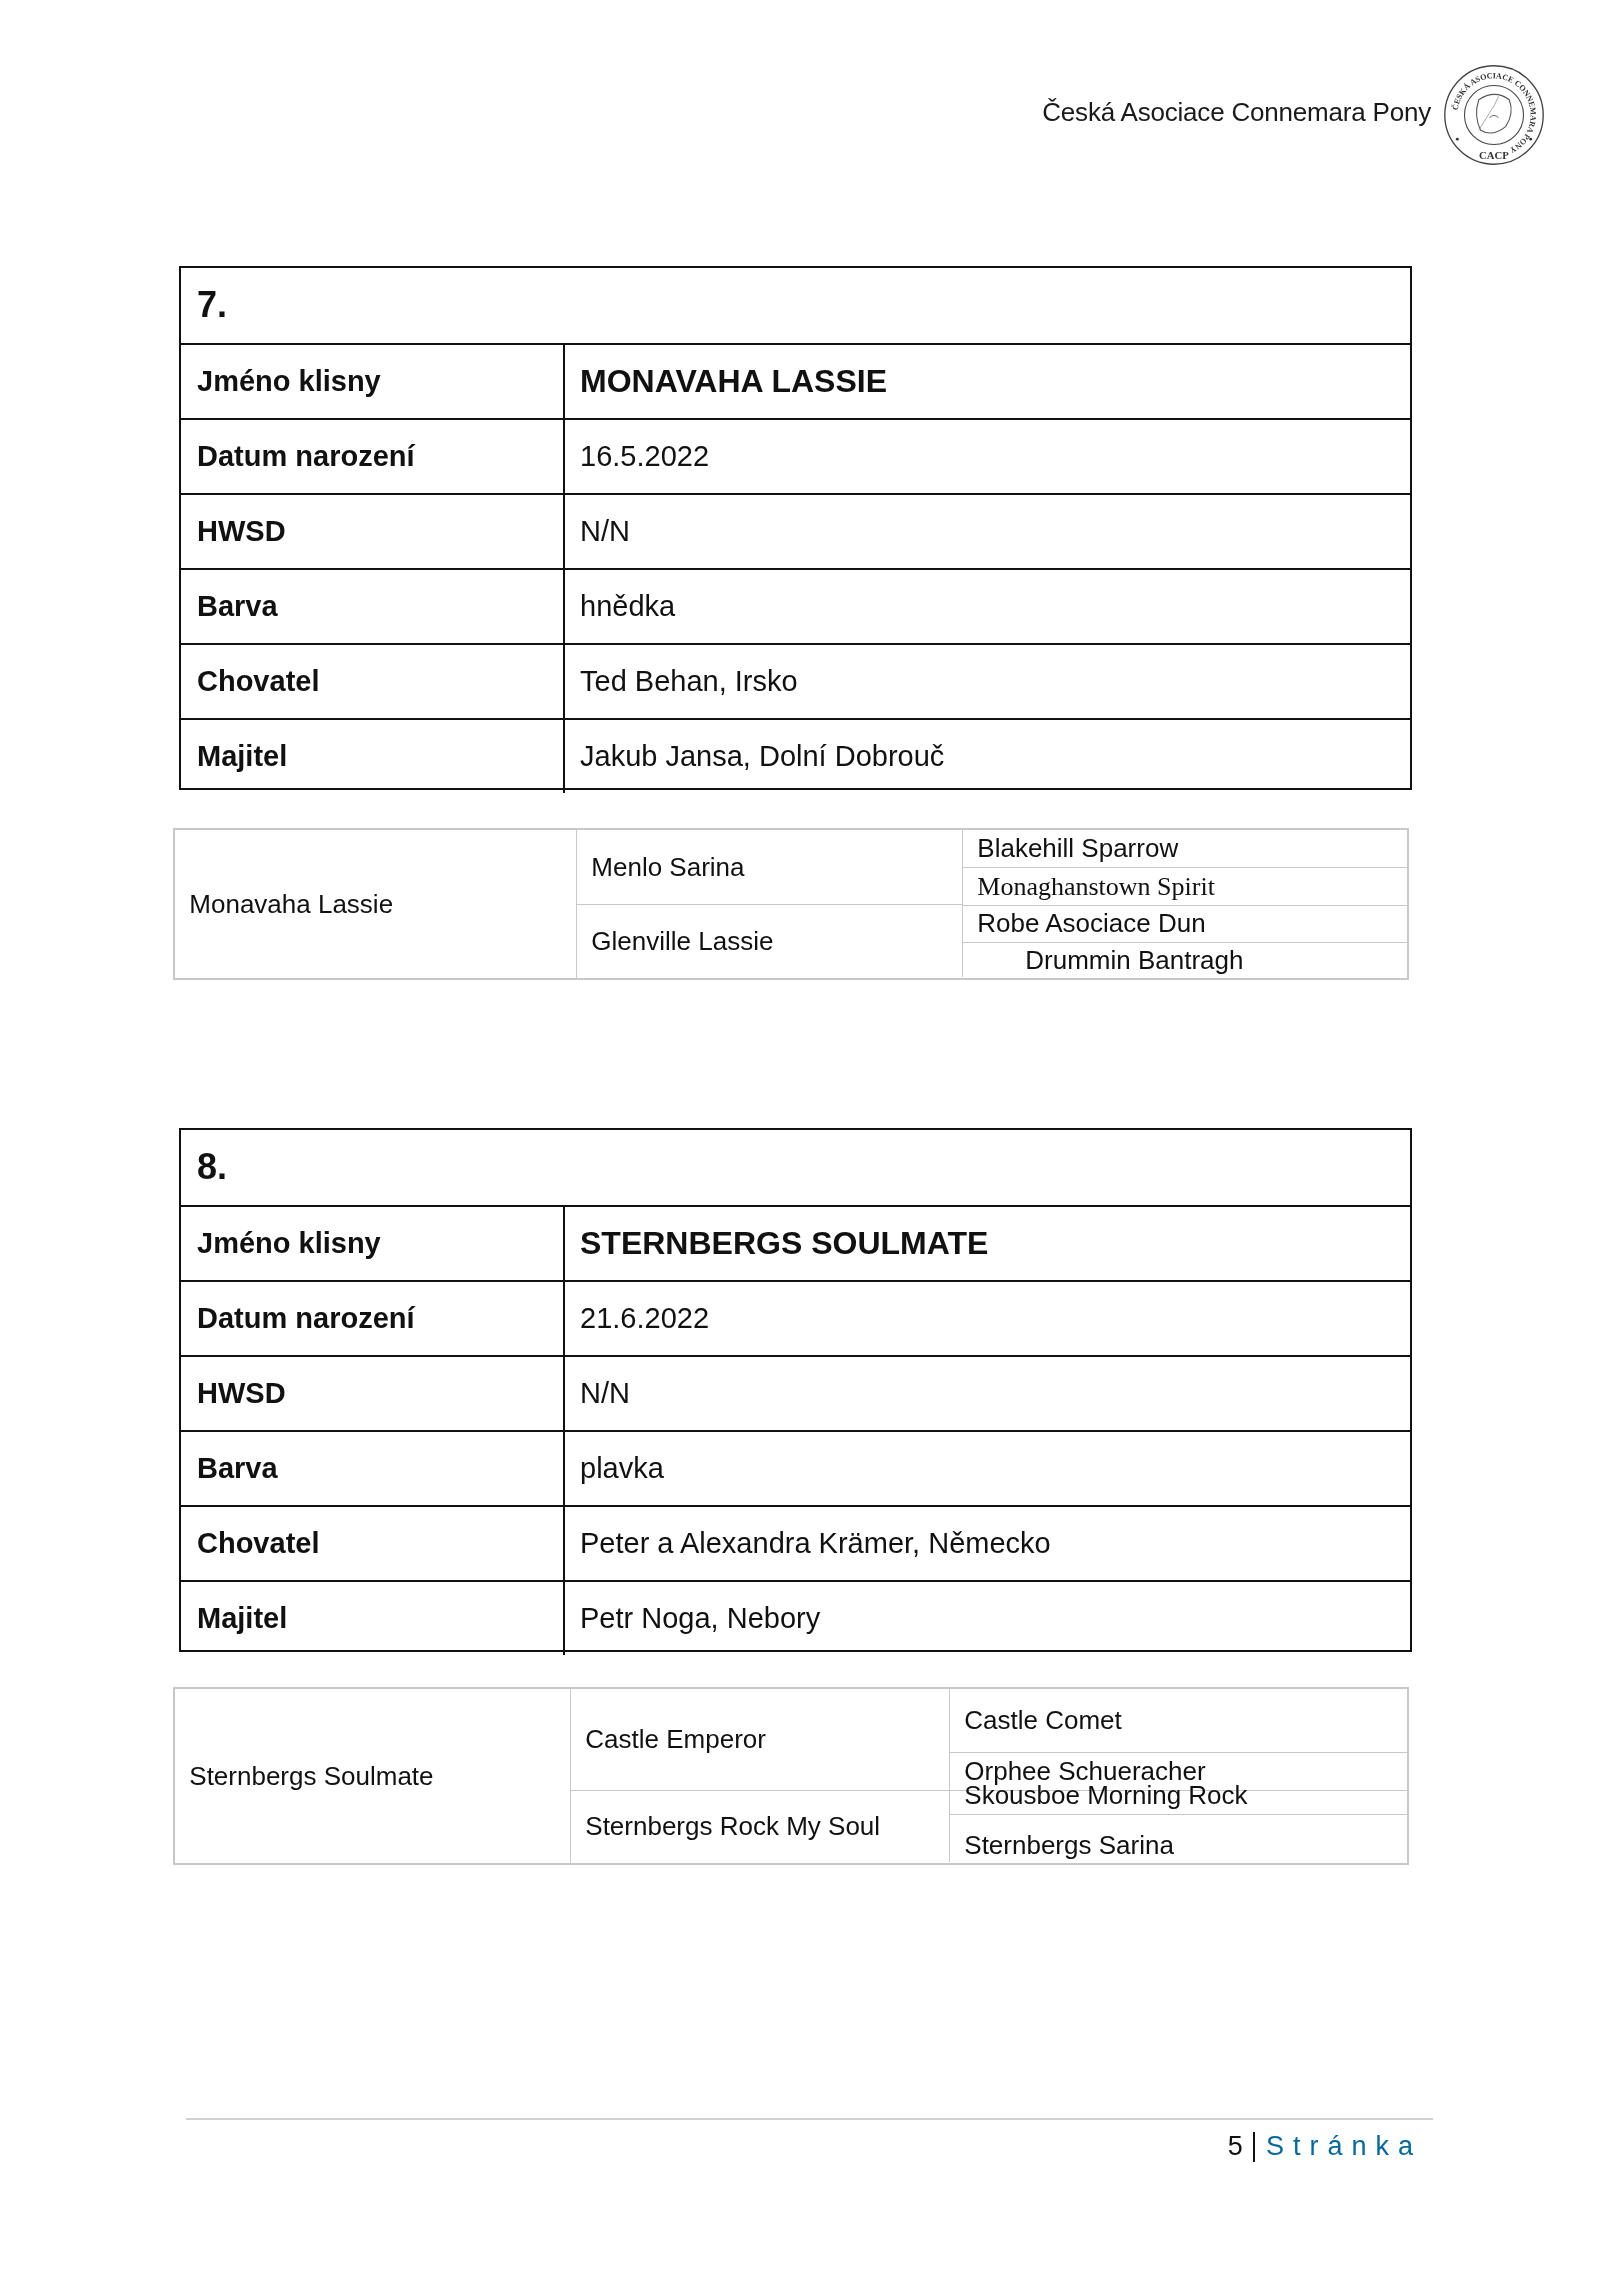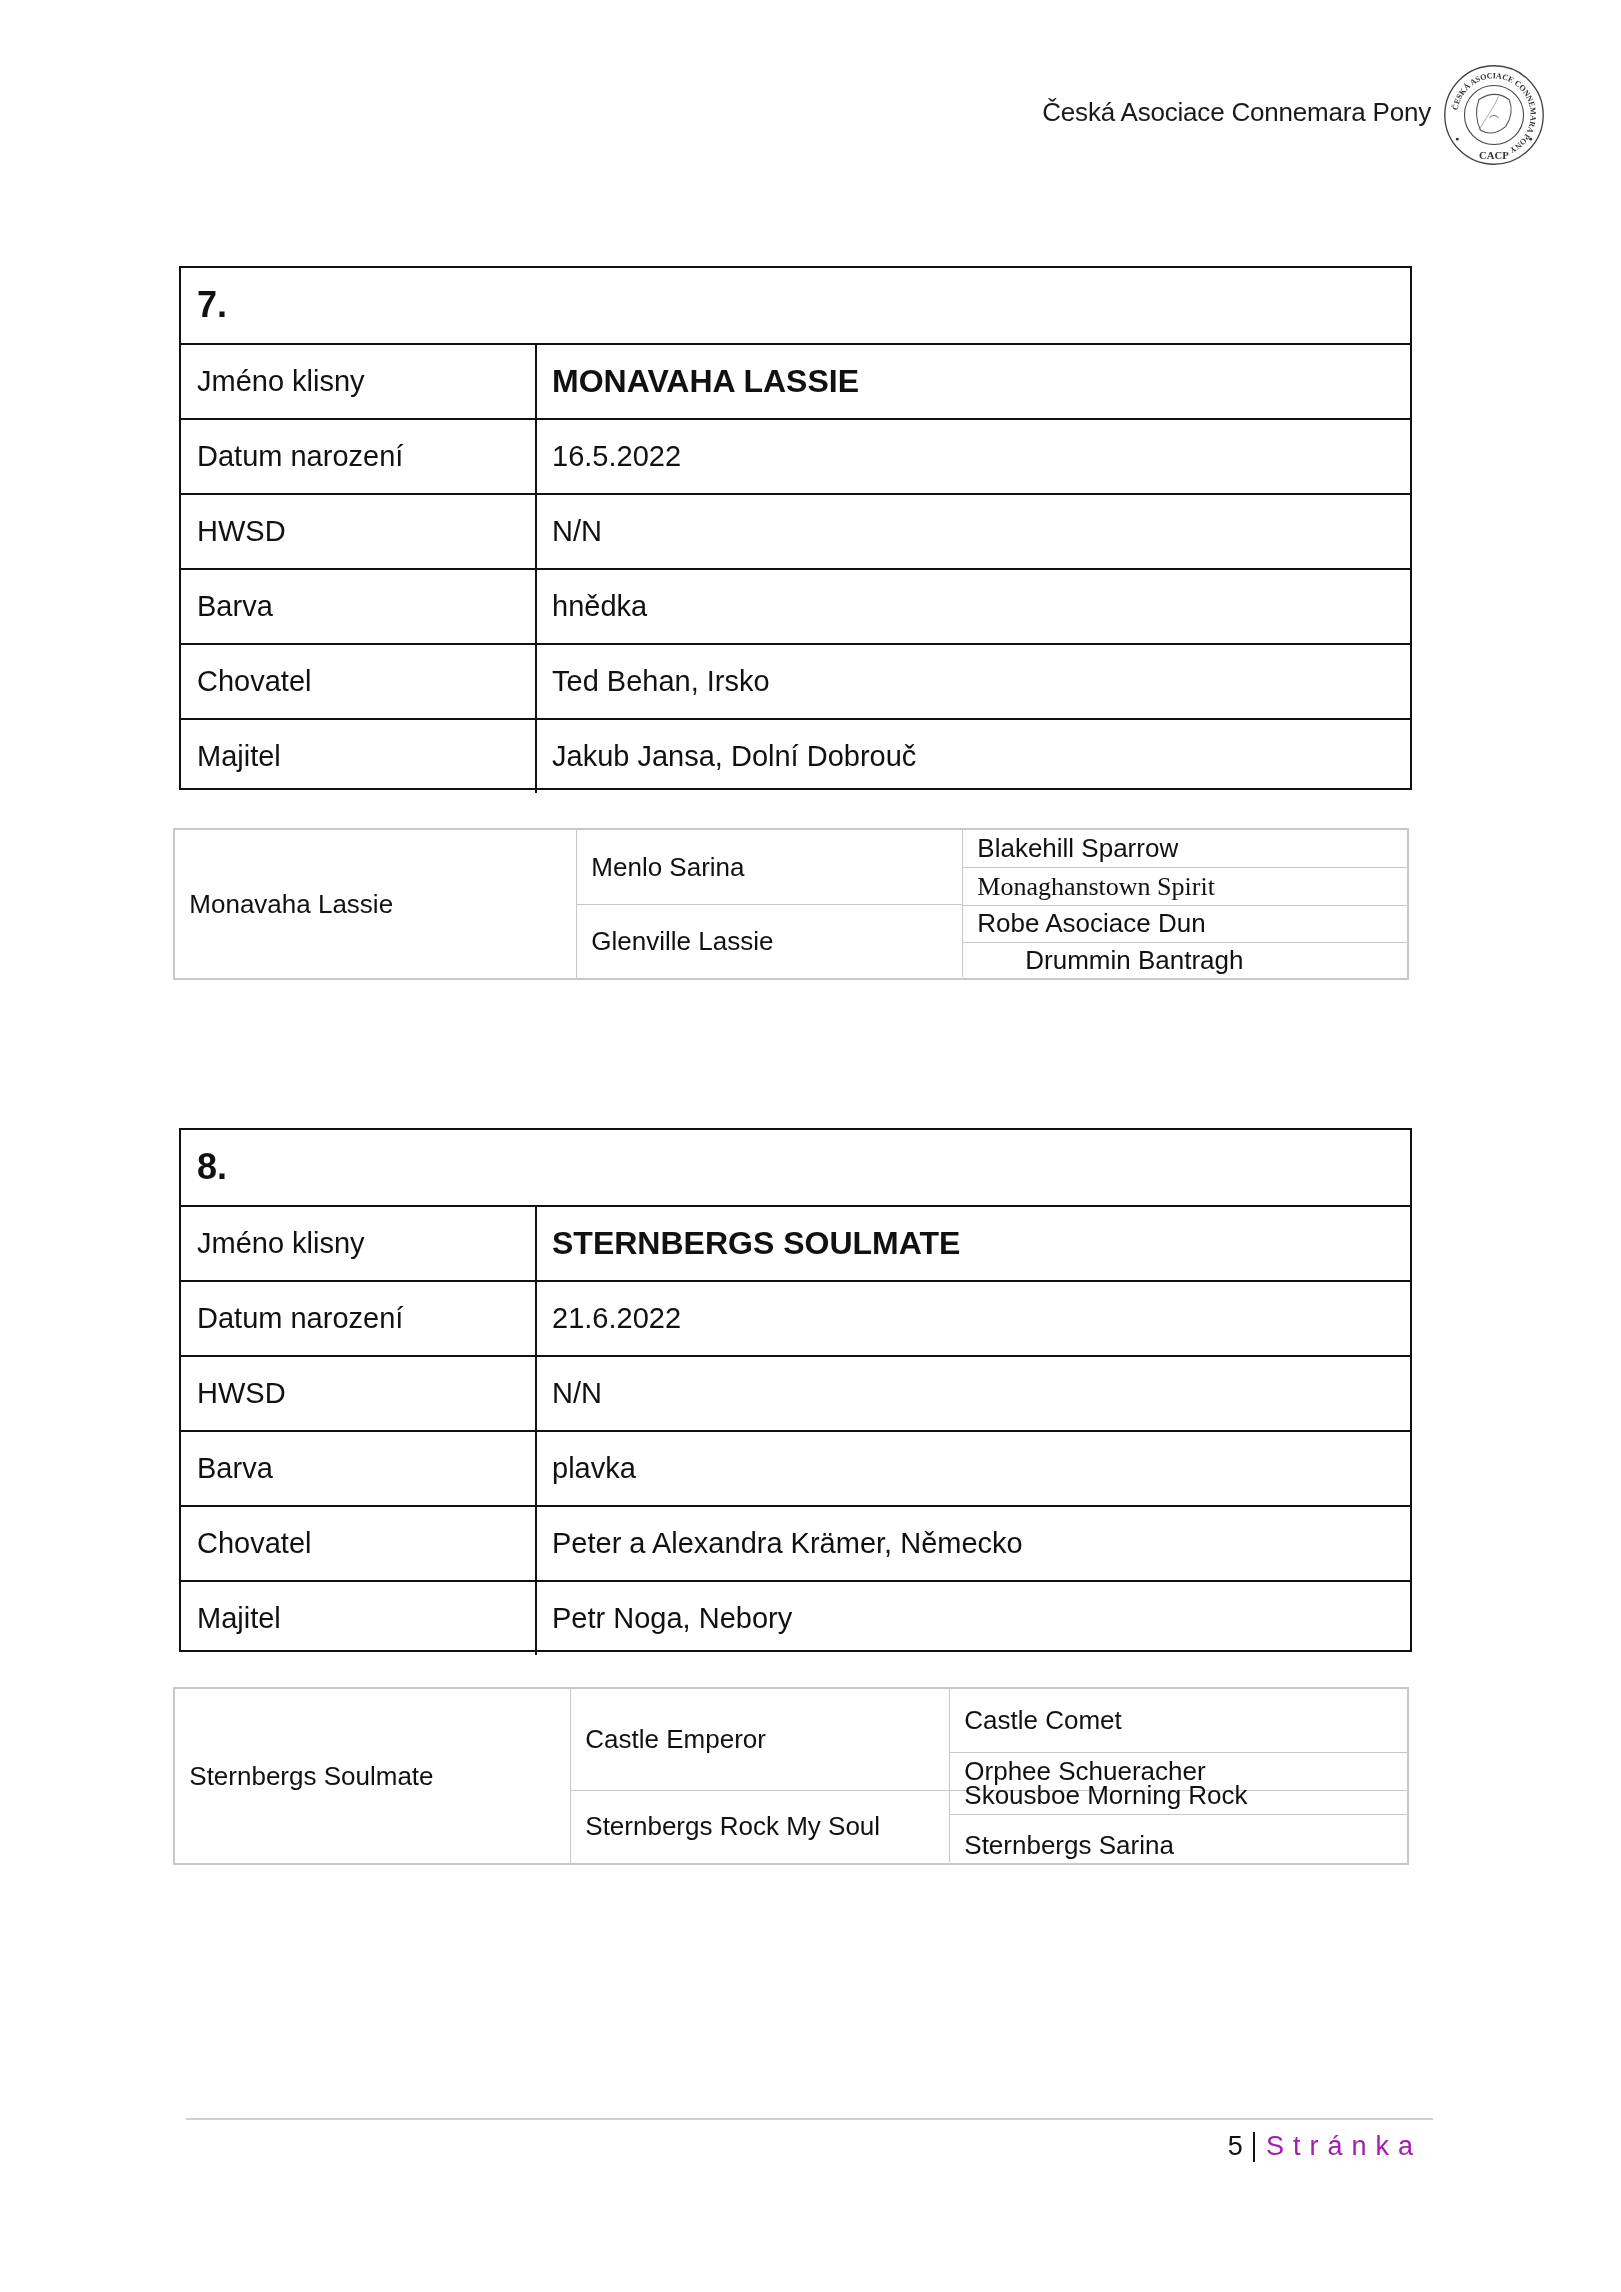--- a/index.html
+++ b/index.html
@@ -25,8 +25,8 @@
       font-weight: bold; font-size: 36px; padding-left: 16px; line-height: 74px;
     }
     .info .label {
-      width: 356px; border-right: 2.2px solid #111; box-sizing: border-box;
-      font-size: 29px; padding-left: 16px; display: flex; align-items: center;
+      width: 384px; border-right: 2.2px solid #111; box-sizing: border-box;
+      font-size: 29px; padding-left: 16px; display: flex; align-items: center; font-weight: bold;
     }
     .info .value {
       flex: 1; font-size: 29px; padding-left: 15px; display: flex; align-items: center;

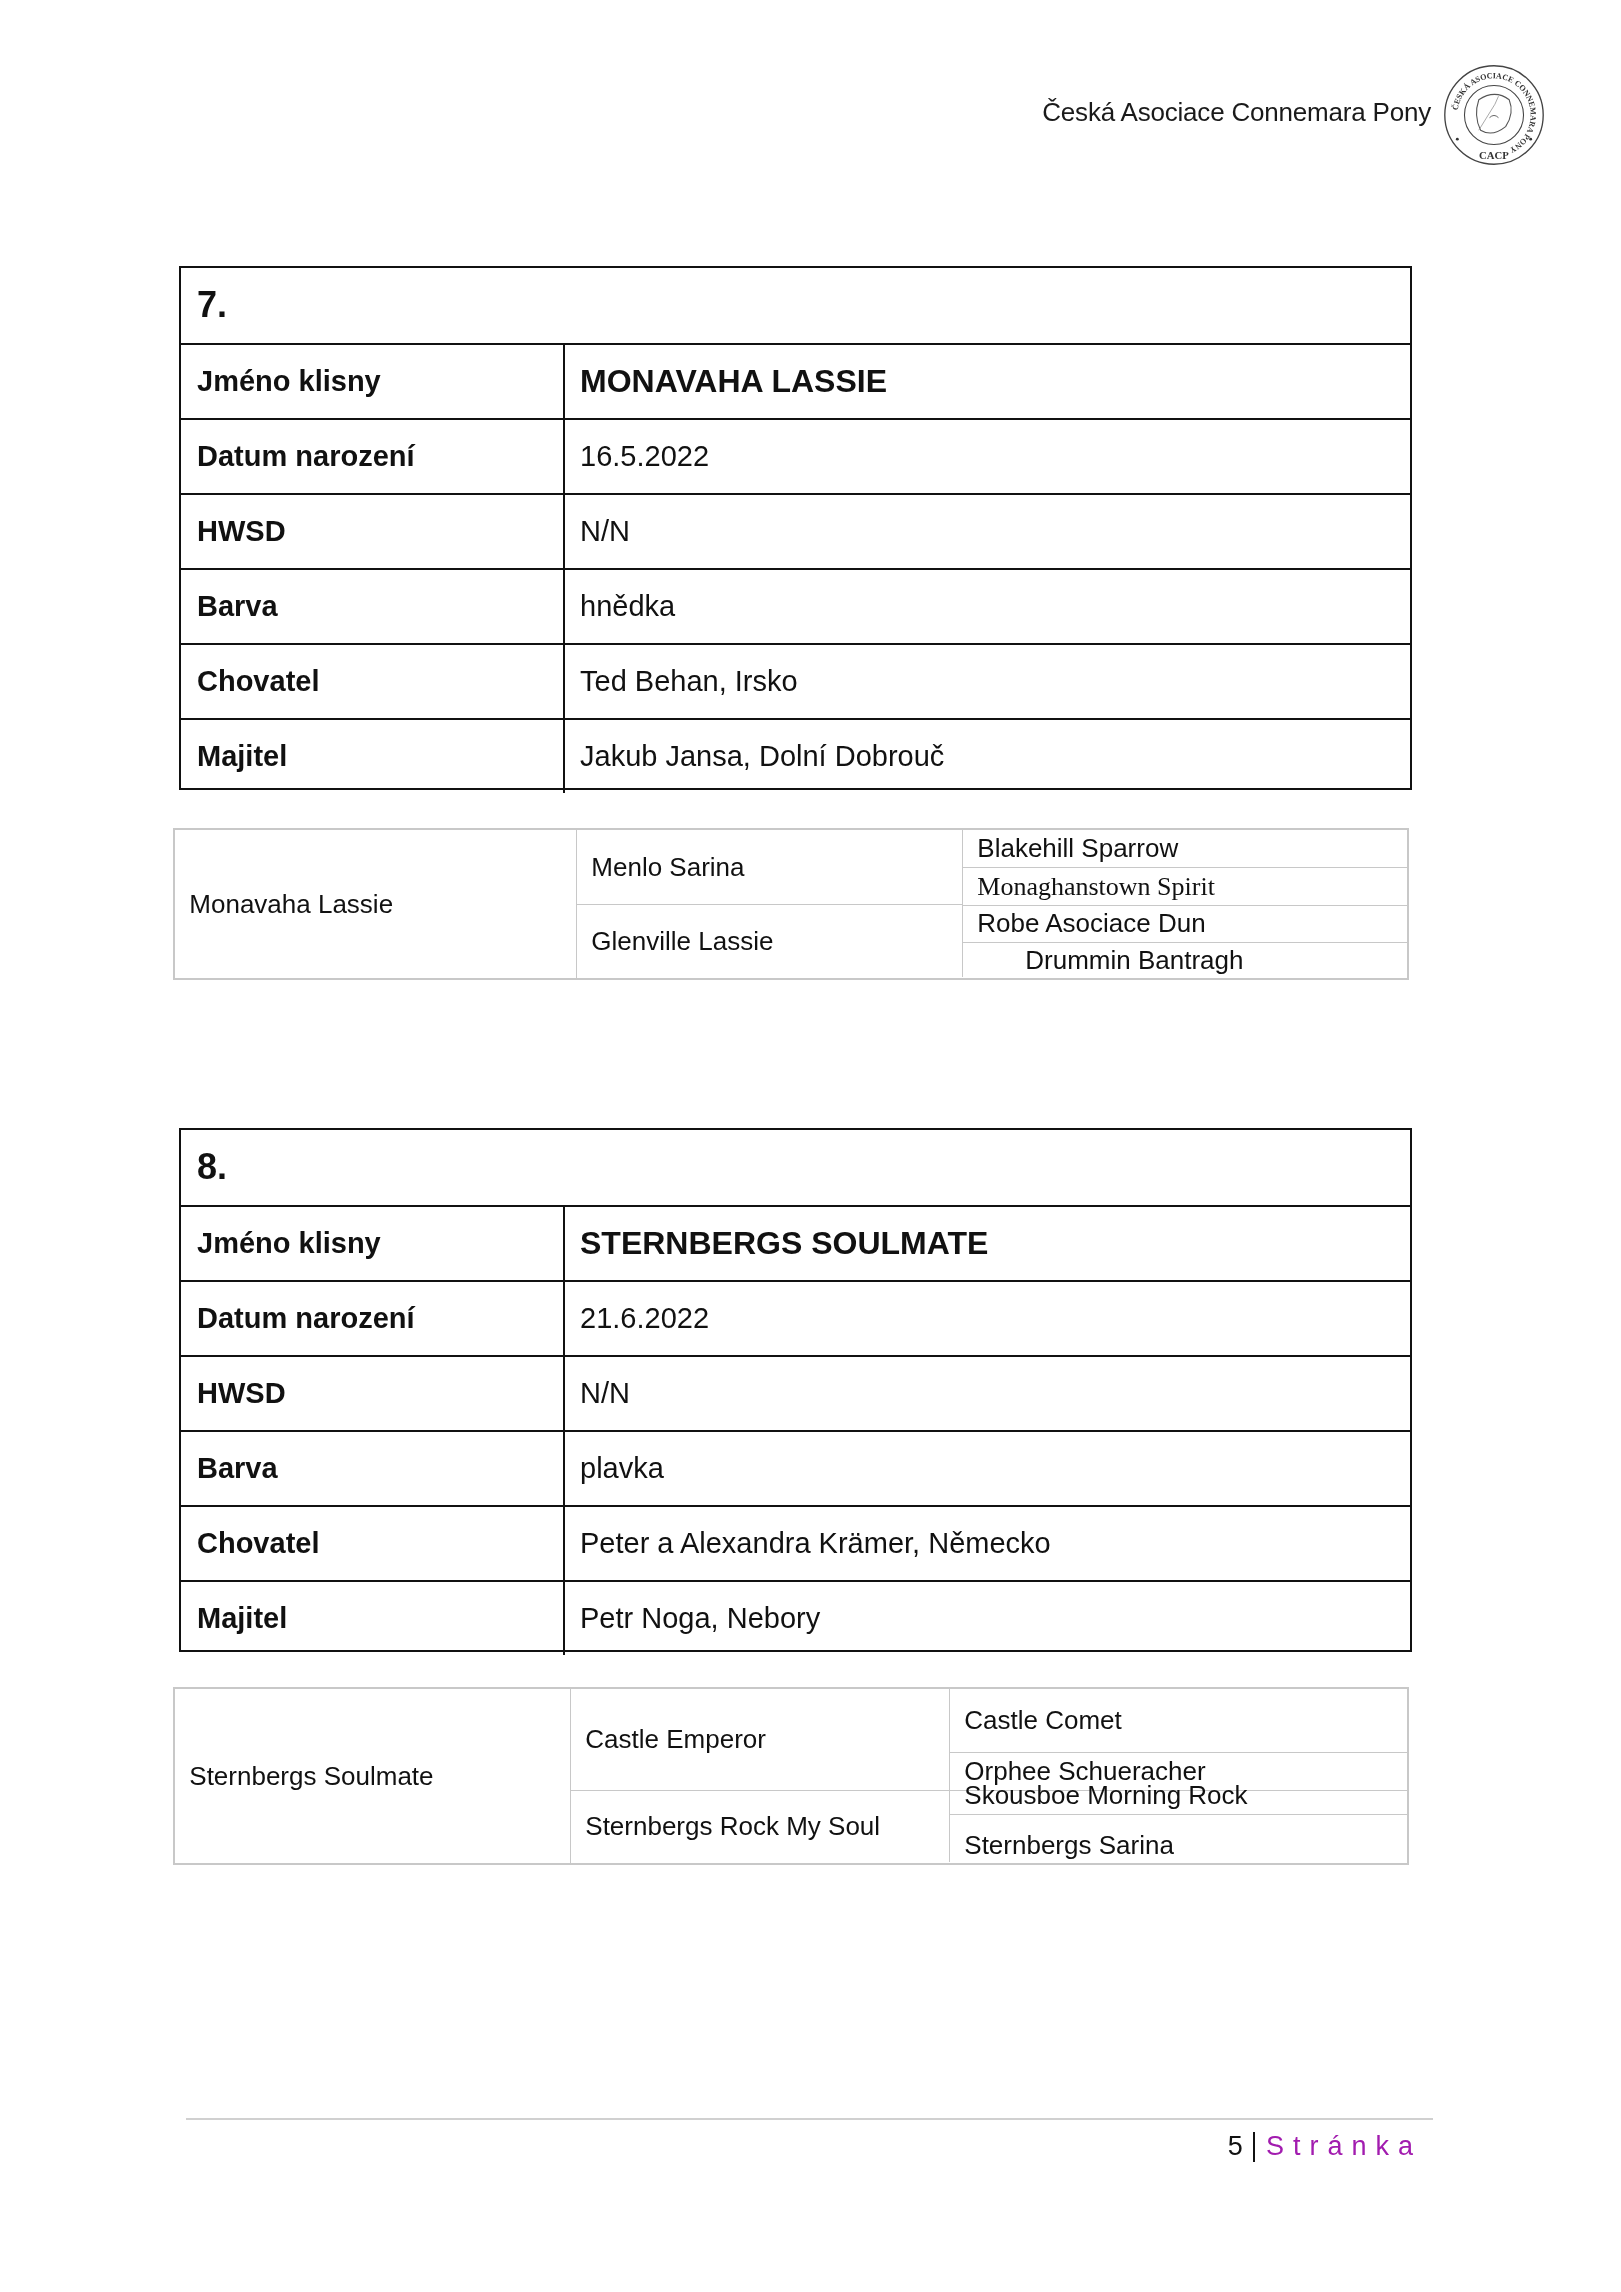--- a/index.html
+++ b/index.html
@@ -62,7 +62,7 @@
     }
     .footer .pg { color: #111; }
     .footer .sep { display: inline-block; width: 1.8px; height: 30px; background: #111; margin: 0 10.7px 0 10.7px; }
-    .footer .word { color: #a21caf; letter-spacing: 9px; }
+    .footer .word { color: #0369a1; letter-spacing: 9px; }
   </style>
 </head>
 <body>

